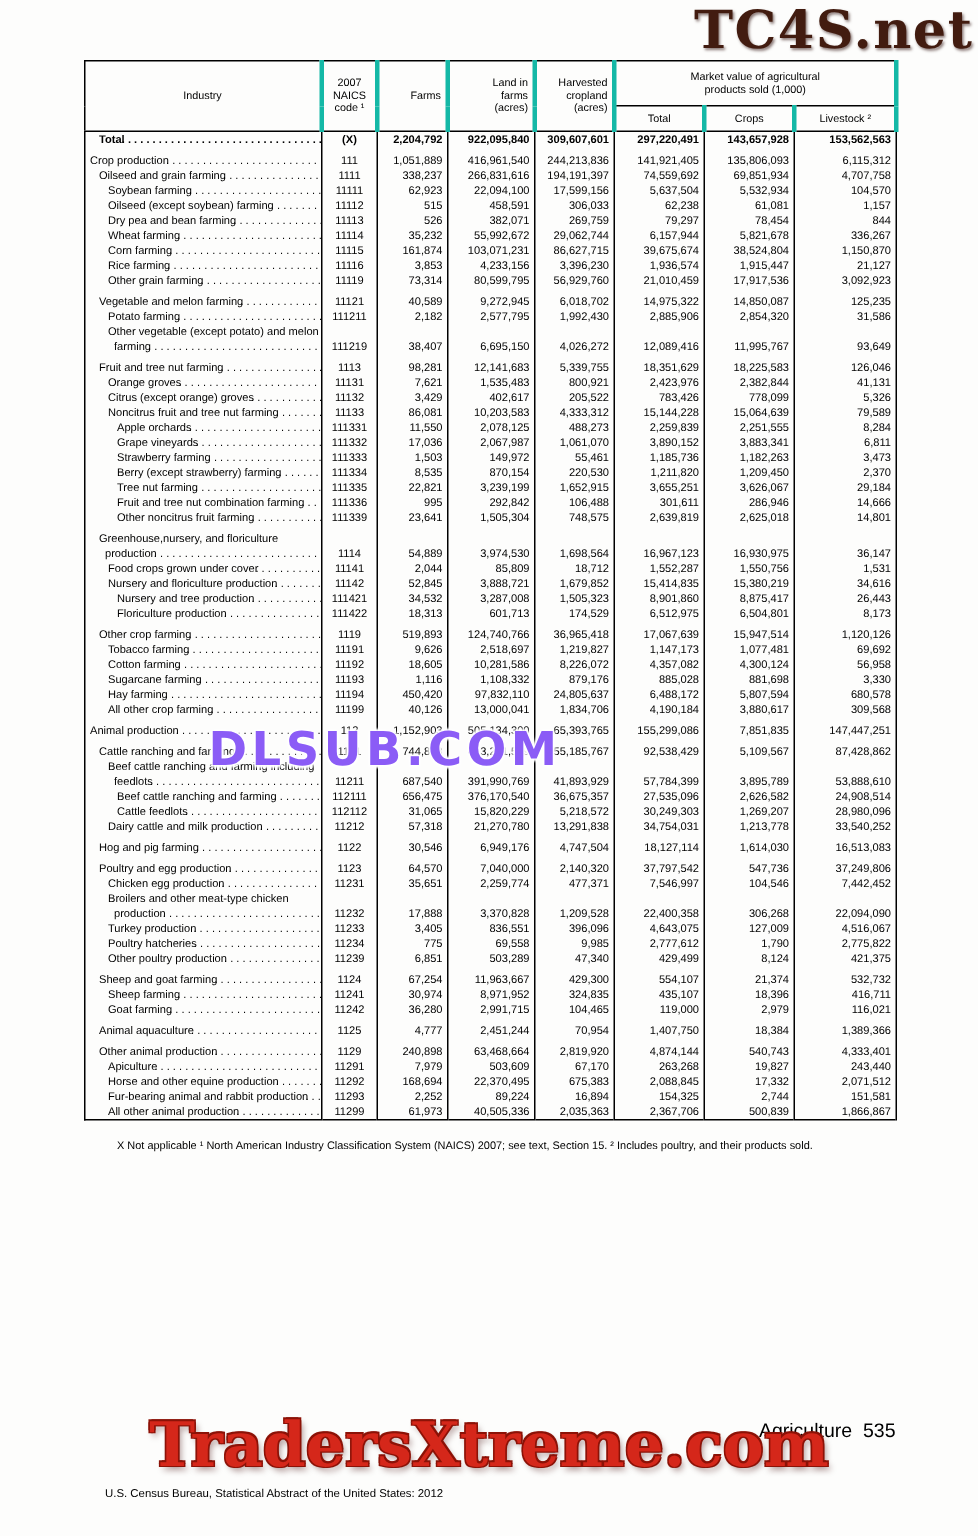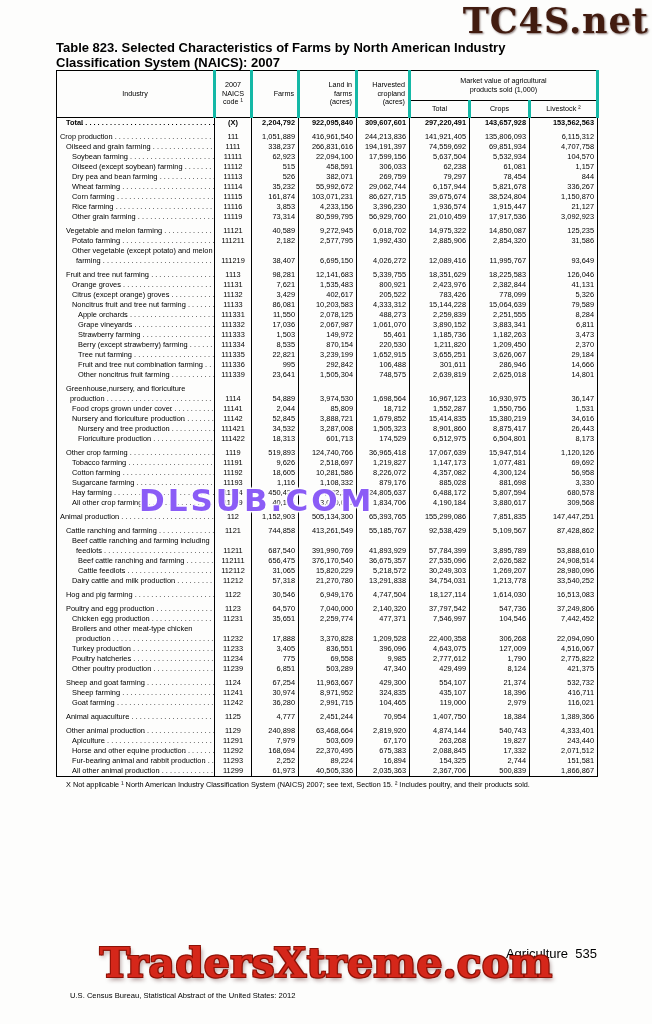--- a/index.html
+++ b/index.html
@@ -84,8 +84,6 @@
 <body>
 
 <div class="page">
-  <h1 class="title">Table 823. Selected Characteristics of Farms by North American Industry
-Classification System (NAICS): 2007</h1>
 
   <table>
     <colgroup>

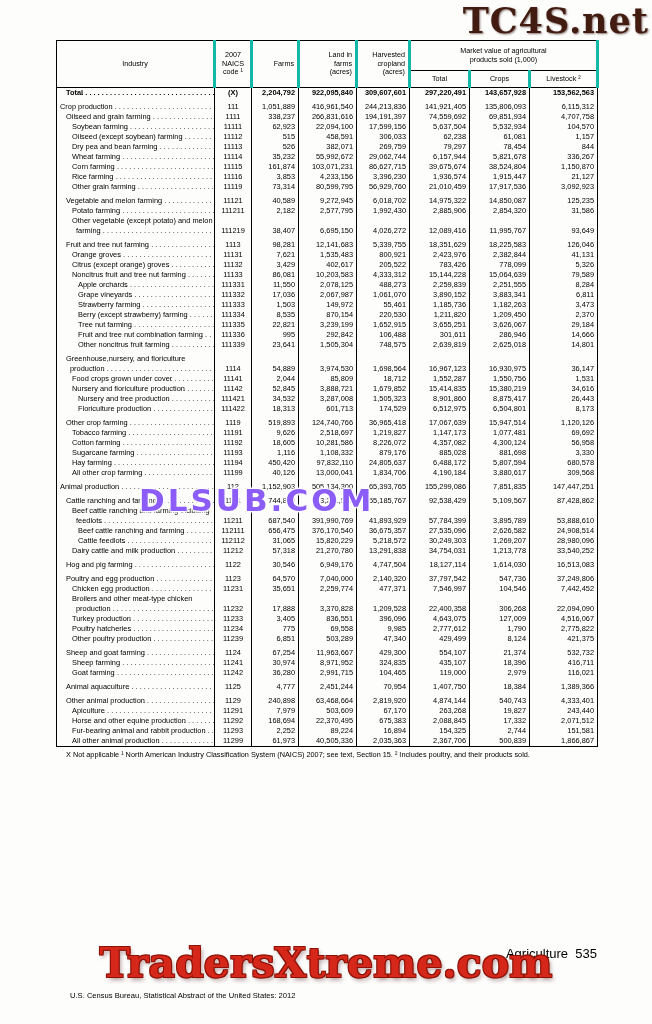--- a/index.html
+++ b/index.html
@@ -47,7 +47,7 @@
   td.c-naics{text-align:center;padding:0 1px}
   .footnotes{margin-top:3px}
   .footnotes p{
-    margin:0;font-size:7.3px;line-height:9.2px;text-indent:10px;
+    margin:12px;font-size:7.3px;line-height:9.2px;text-indent:10px;
   }
   .pg-num{
     position:absolute;right:55px;top:946px;font-size:13px;white-space:pre;

